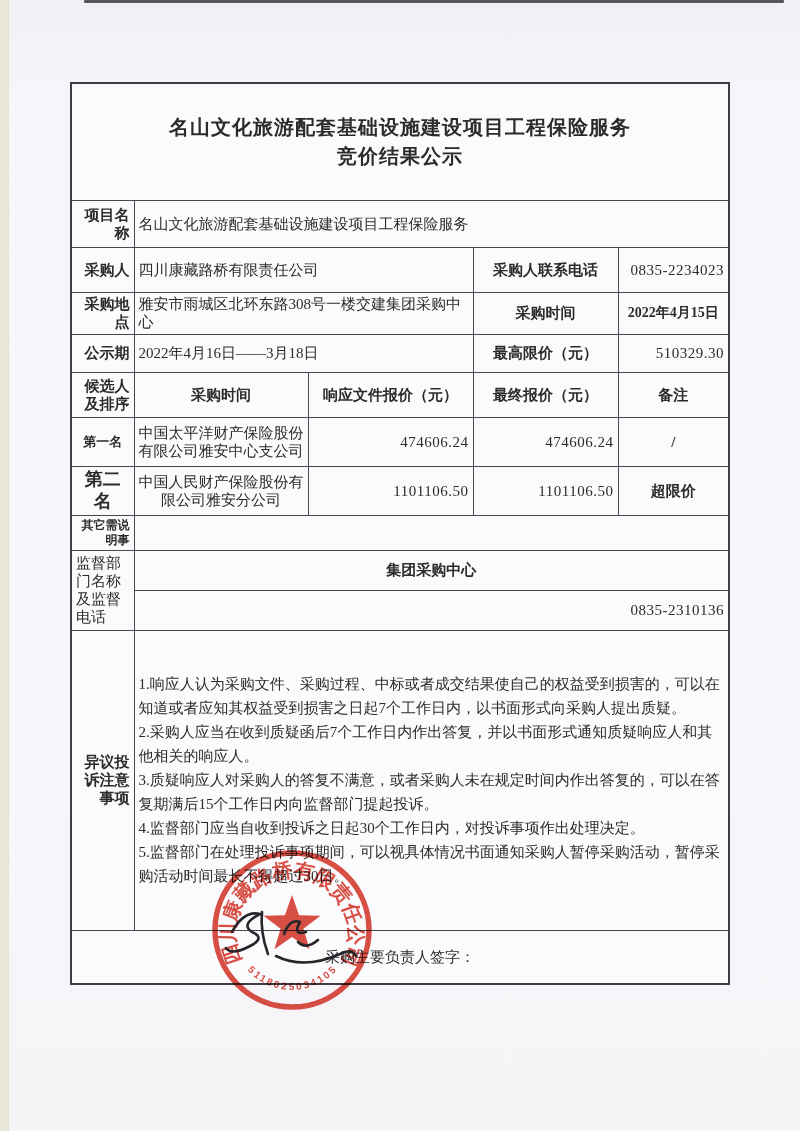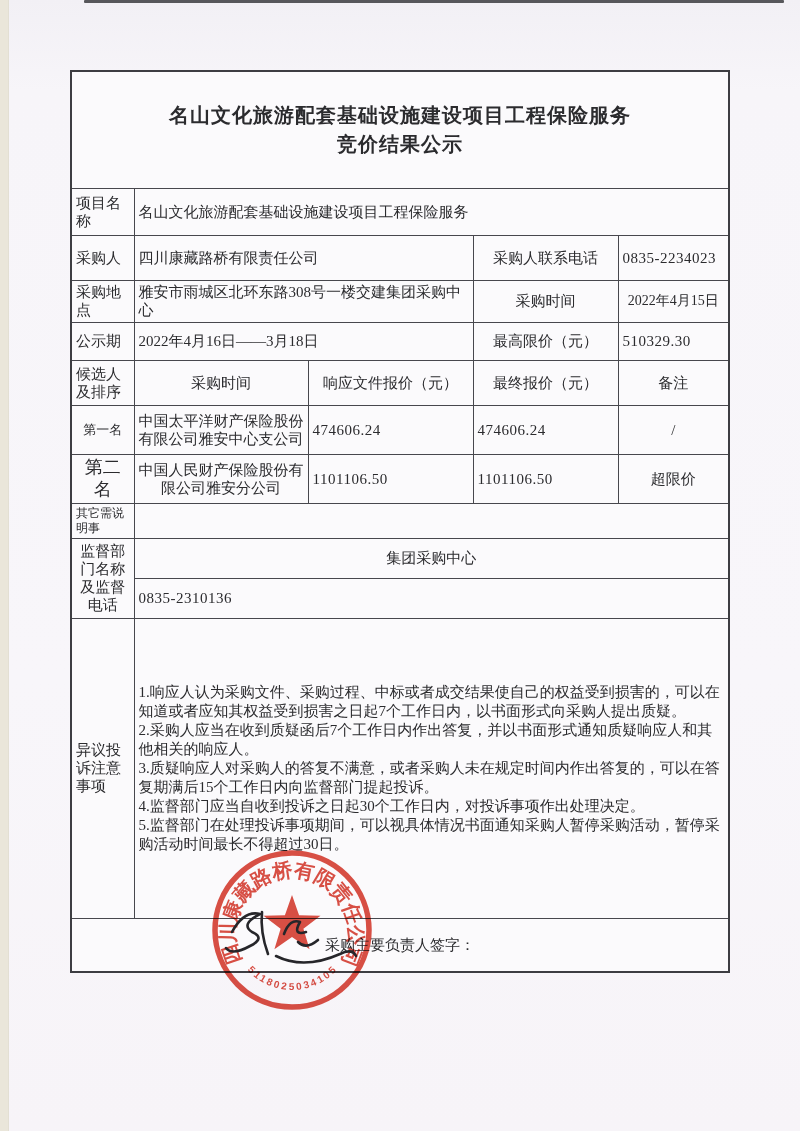--- a/index.html
+++ b/index.html
@@ -22,7 +22,7 @@
     background:#3c3c40;opacity:.85;border-radius:1px;
   }
   table.doc{
-    position:absolute;left:70px;top:70px;width:658px;
+    position:absolute;left:70px;top:82px;width:658px;
     border-collapse:collapse;table-layout:fixed;
     background:#fbfafc;
   }

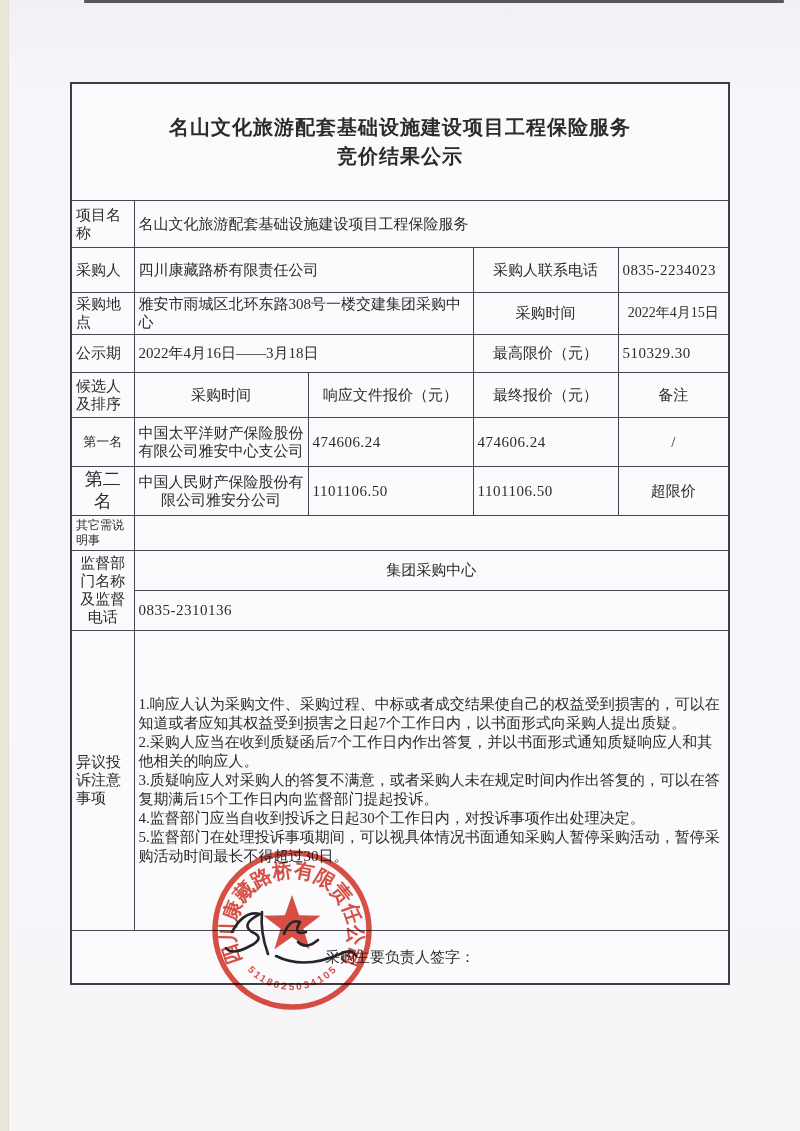--- a/index.html
+++ b/index.html
@@ -39,7 +39,7 @@
     font-family:"Liberation Sans","DejaVu Sans",sans-serif;
     font-weight:bold;font-size:20px;line-height:29px;letter-spacing:1px;
   }
-  td.lab{ text-align:left;padding:2px 3px 2px 5px;line-height:1.18; }
+  td.lab{ text-align:right;padding:2px 3px 2px 5px;line-height:1.18;font-weight:bold; }
   td.lab-c{ text-align:center;padding:2px 2px;line-height:1.2; }
   td.val-l{ text-align:left;padding-left:9px; }
   td.c{ text-align:center; }

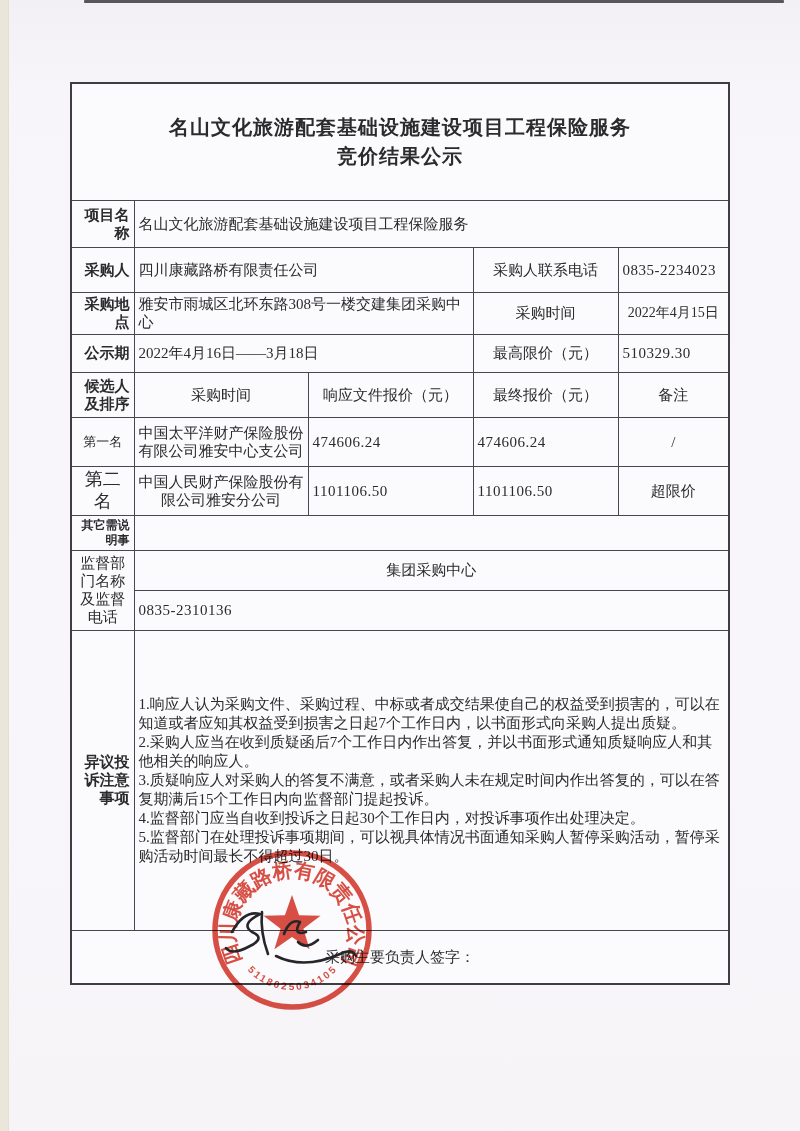--- a/index.html
+++ b/index.html
@@ -42,7 +42,7 @@
   td.lab{ text-align:right;padding:2px 3px 2px 5px;line-height:1.18;font-weight:bold; }
   td.lab-c{ text-align:center;padding:2px 2px;line-height:1.2; }
   td.val-l{ text-align:left;padding-left:9px; }
-  td.c{ text-align:center; }
+  td.c{ text-align:center;font-weight:bold; }
   td.name{ text-align:center;font-size:12px;line-height:1.35;padding:2px 4px;margin-top:17px; }
   td.num{ text-align:left;font-size:13px;letter-spacing:.5px; }
   td.longtext{ padding:6px 9px; }

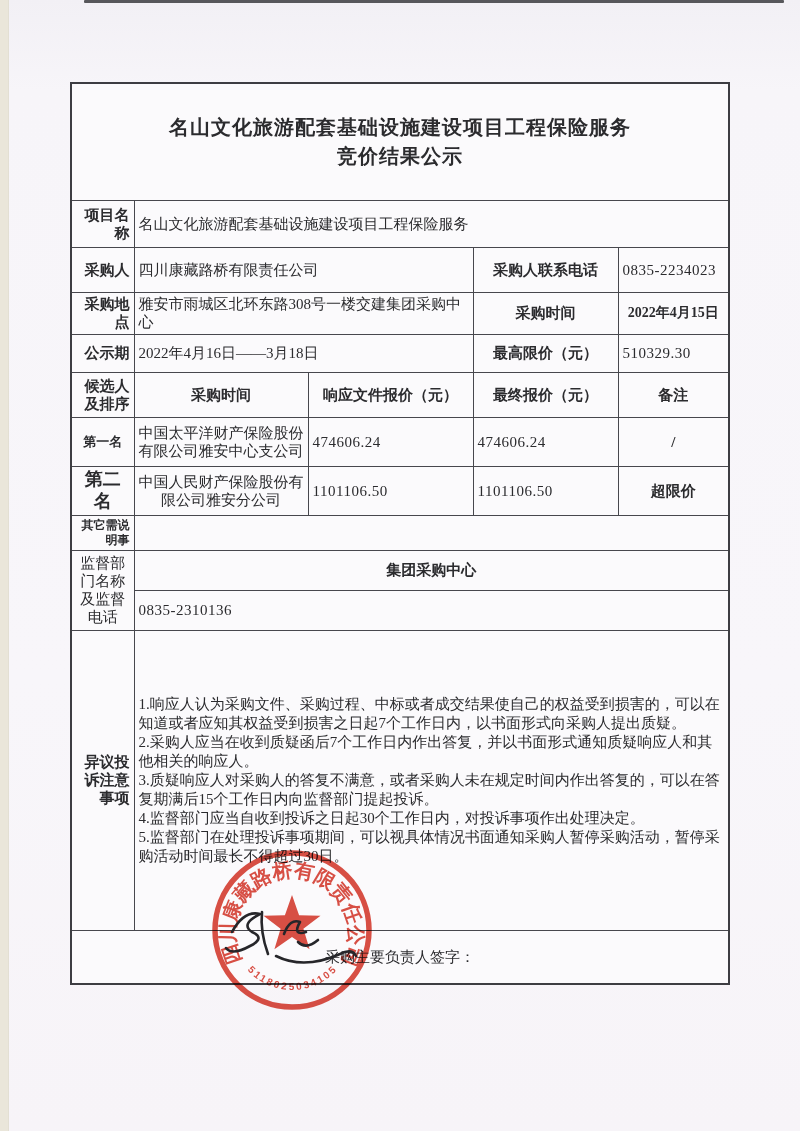--- a/index.html
+++ b/index.html
@@ -44,7 +44,7 @@
   td.val-l{ text-align:left;padding-left:9px; }
   td.c{ text-align:center;font-weight:bold; }
   td.name{ text-align:center;font-size:12px;line-height:1.35;padding:2px 4px;margin-top:17px; }
-  td.num{ text-align:left;font-size:13px;letter-spacing:.5px; }
+  td.num{ text-align:right;font-size:13px;letter-spacing:.5px; }
   td.longtext{ padding:6px 9px; }
   .obj-item{ font-size:15px;line-height:19px;text-align:left; }
   td.sign{ text-align:center;padding-left:5px;font-size:15px; }

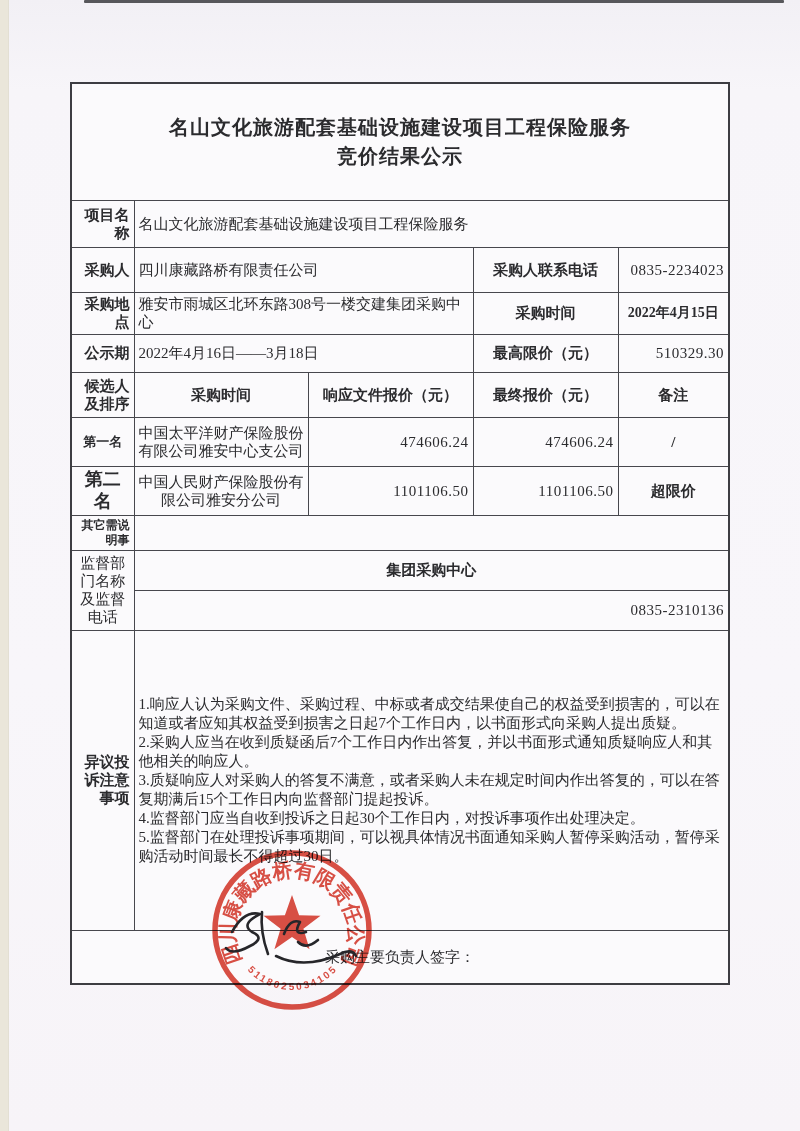--- a/index.html
+++ b/index.html
@@ -40,7 +40,7 @@
     font-weight:bold;font-size:20px;line-height:29px;letter-spacing:1px;
   }
   td.lab{ text-align:right;padding:2px 3px 2px 5px;line-height:1.18;font-weight:bold; }
-  td.lab-c{ text-align:center;padding:2px 2px;line-height:1.2; }
+  td.lab-c{ text-align:left;padding:2px 2px;line-height:1.2; }
   td.val-l{ text-align:left;padding-left:9px; }
   td.c{ text-align:center;font-weight:bold; }
   td.name{ text-align:center;font-size:12px;line-height:1.35;padding:2px 4px;margin-top:17px; }

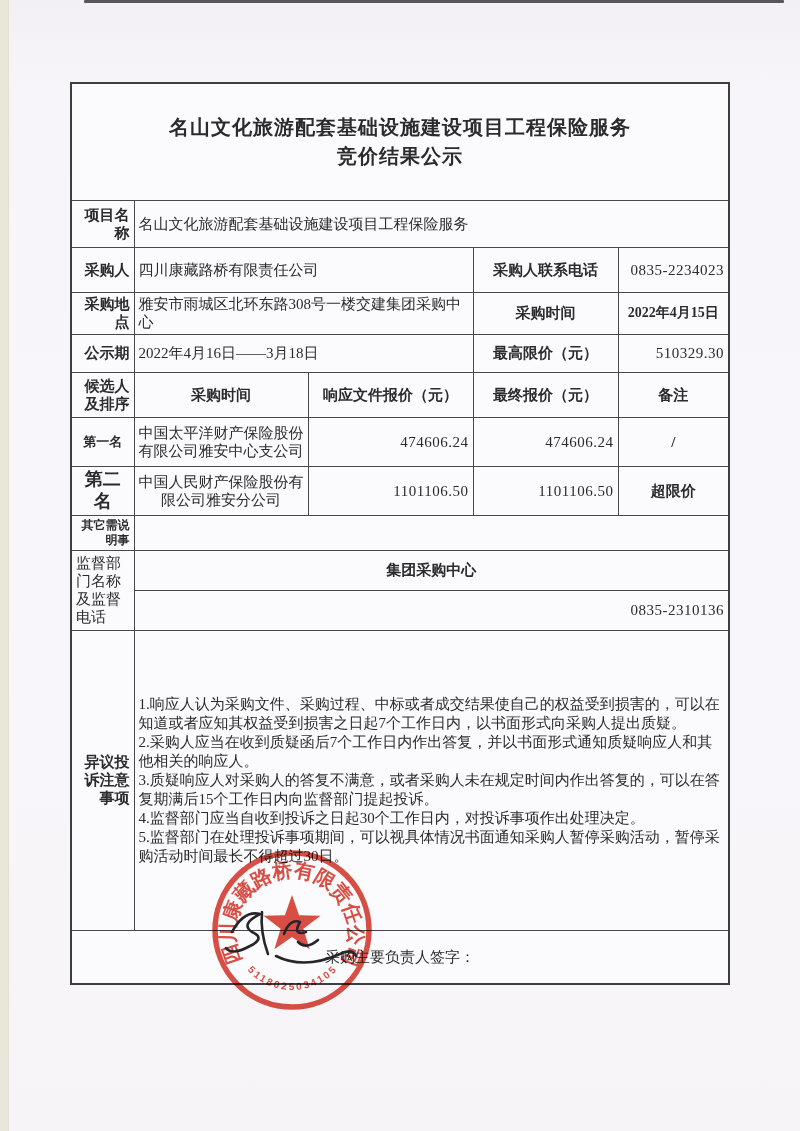--- a/index.html
+++ b/index.html
@@ -46,7 +46,7 @@
   td.name{ text-align:center;font-size:12px;line-height:1.35;padding:2px 4px;margin-top:17px; }
   td.num{ text-align:right;font-size:13px;letter-spacing:.5px; }
   td.longtext{ padding:6px 9px; }
-  .obj-item{ font-size:15px;line-height:19px;text-align:left; }
+  .obj-item{ font-size:15px;line-height:24px;text-align:left; }
   td.sign{ text-align:center;padding-left:5px;font-size:15px; }
   .stamp-svg{
     position:absolute;left:205px;top:843px;width:174px;height:174px;

